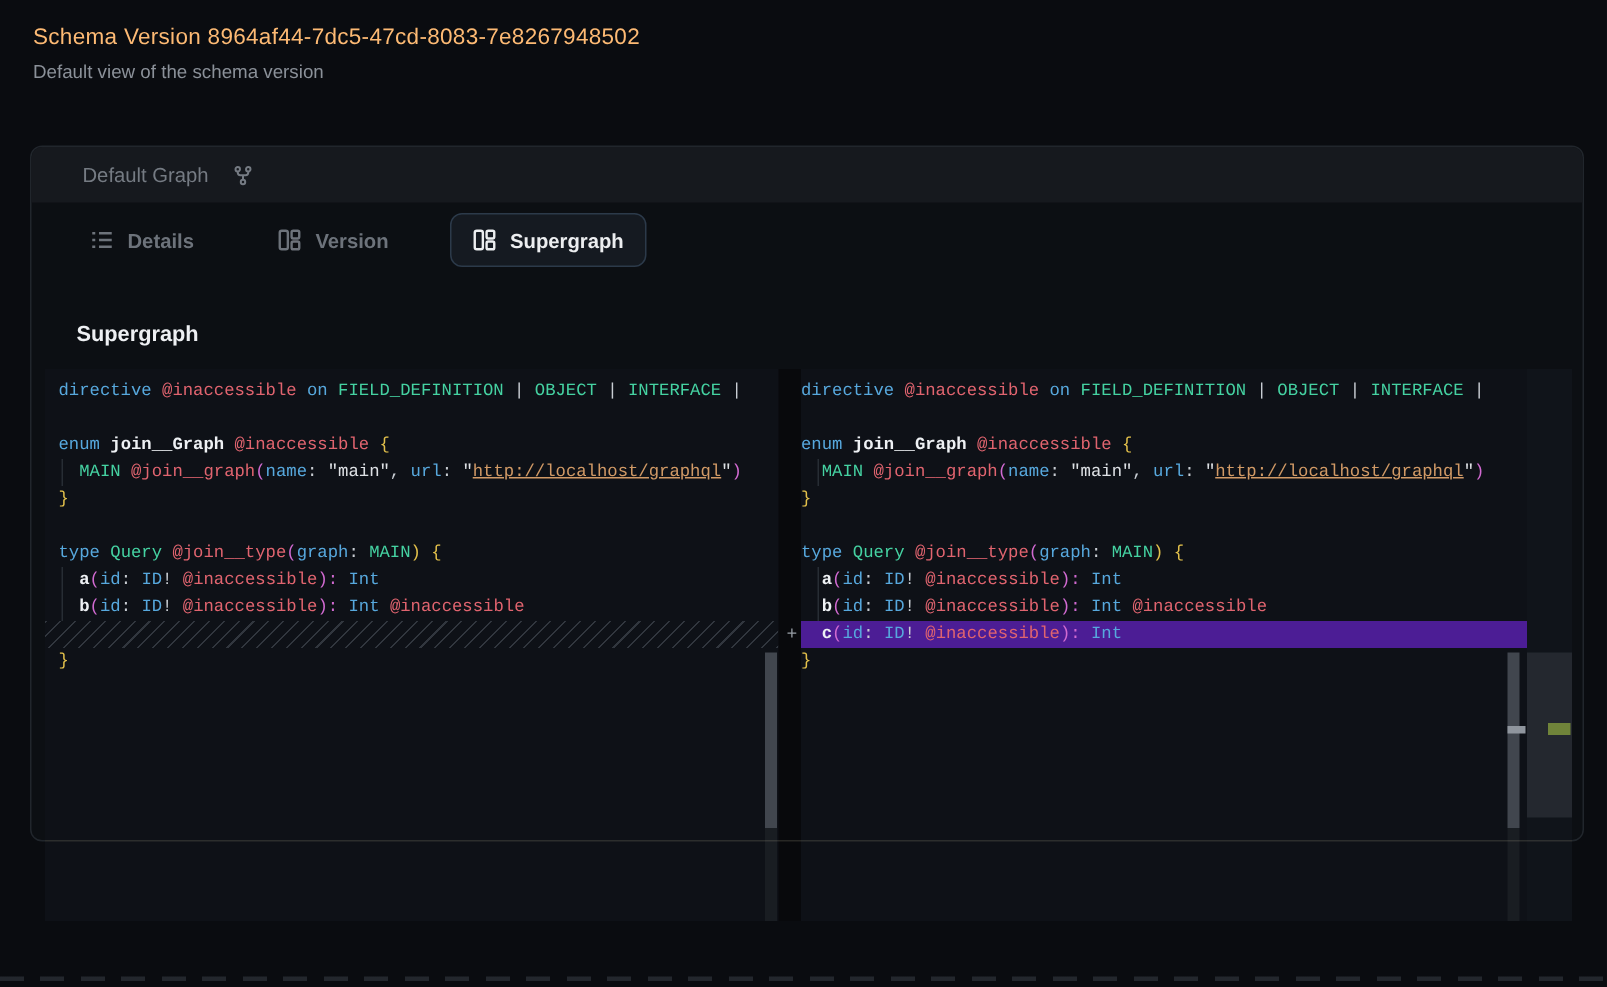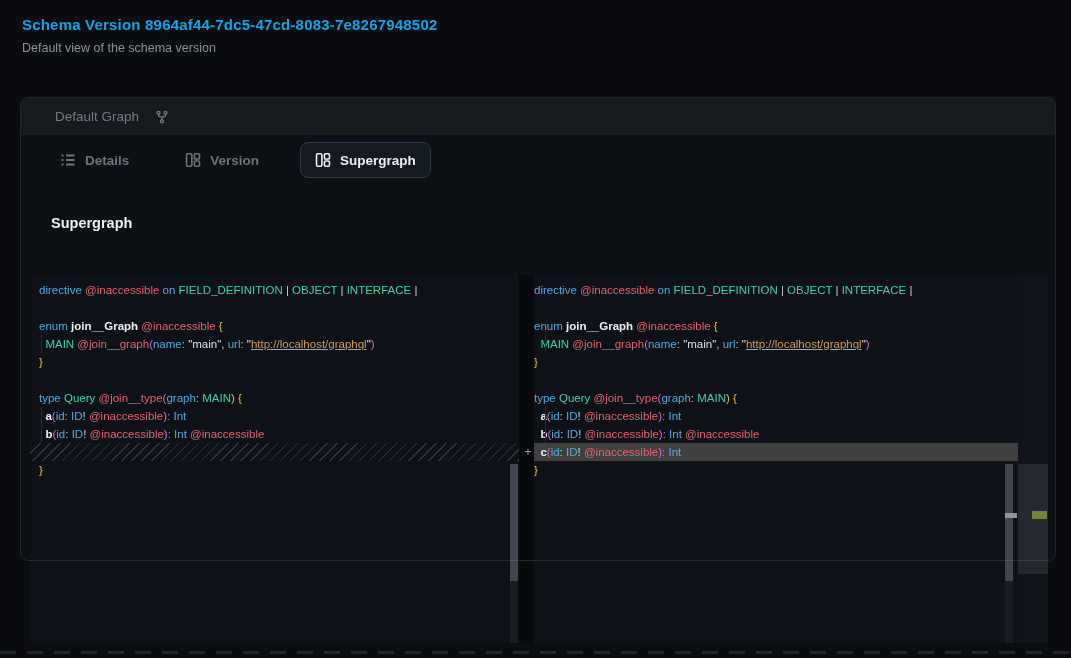--- a/index.html
+++ b/index.html
@@ -12,7 +12,7 @@
   }
   
   .page-header { position:absolute; left:22px; top:16px; }
-  .page-title { font-size:15px; font-weight:bold; color:#0ea5e9; letter-spacing:.2px; }
+  .page-title { font-size:15px; font-weight:normal; color:#fdba74; letter-spacing:.2px; }
   .page-subtitle { margin-top:8px; font-size:12.5px; color:#8b9199; }
 
   

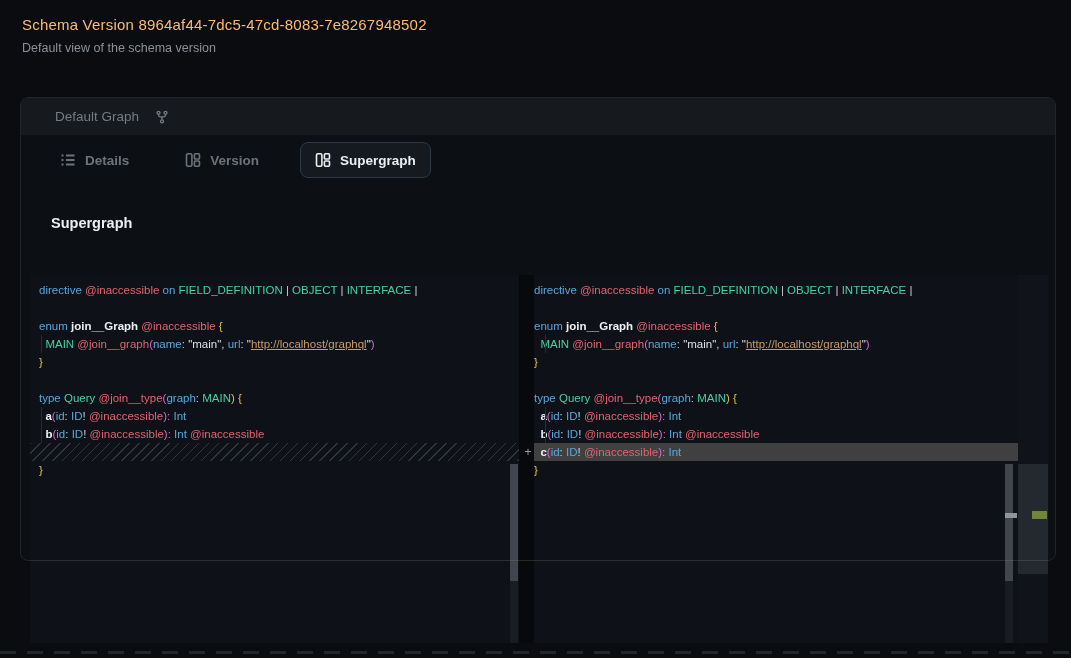--- a/index.html
+++ b/index.html
@@ -55,8 +55,8 @@
 
   
   .editor {
-    position:absolute; left:30px; top:275px; width:1018px; height:368px;
-    background:#0e1117; font-family:Liberation Sans, sans-serif;
+    position:absolute; left:30px; top:246px; width:1018px; height:368px;
+    background:#0e1117; font-family:Liberation Mono, monospace;
     font-size:11.5px; line-height:18px;
   }
   .pane { position:absolute; top:0; height:100%; overflow:hidden; padding:6px 0 0 0; }

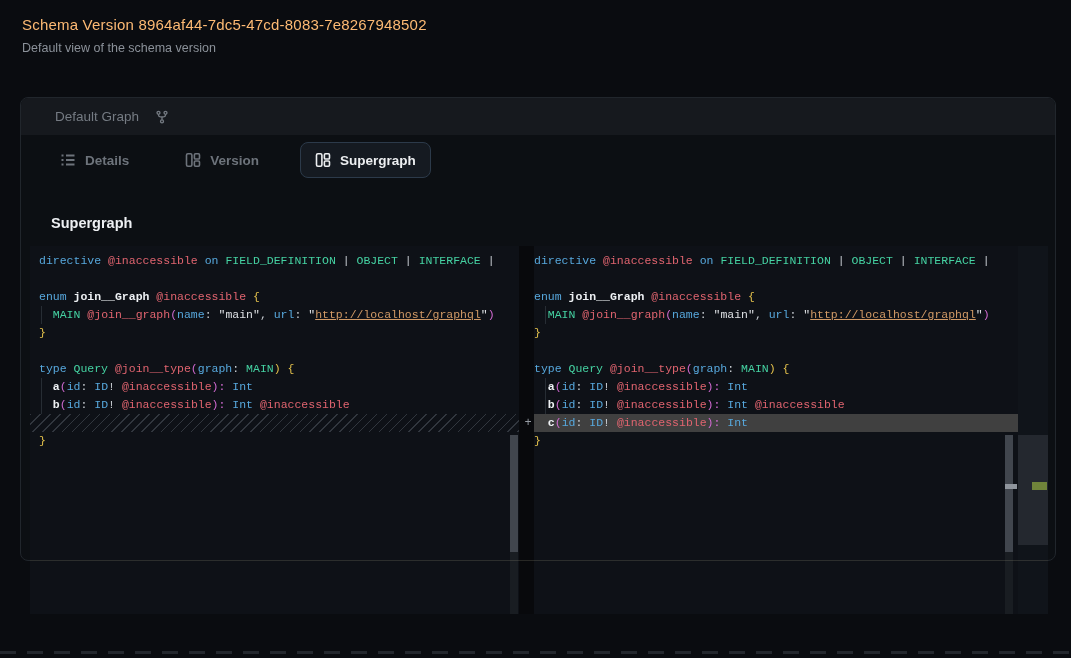--- a/index.html
+++ b/index.html
@@ -63,7 +63,7 @@
   .pane-left  { left:0;  width:489px; padding-left:9px; }
   .pane-right { left:504px; width:484px; }
   .code-line { height:18px; min-height:18px; white-space:pre; }
-  .added-line { background:#404040; }
+  .added-line { background:#4c1d95; }
   .hatch-row {
     height:18px; margin-left:-9px; width:489px;
     background:repeating-linear-gradient(135deg, rgba(130,140,152,.30) 0, rgba(130,140,152,.30) 1px, transparent 1px, transparent 7px);

